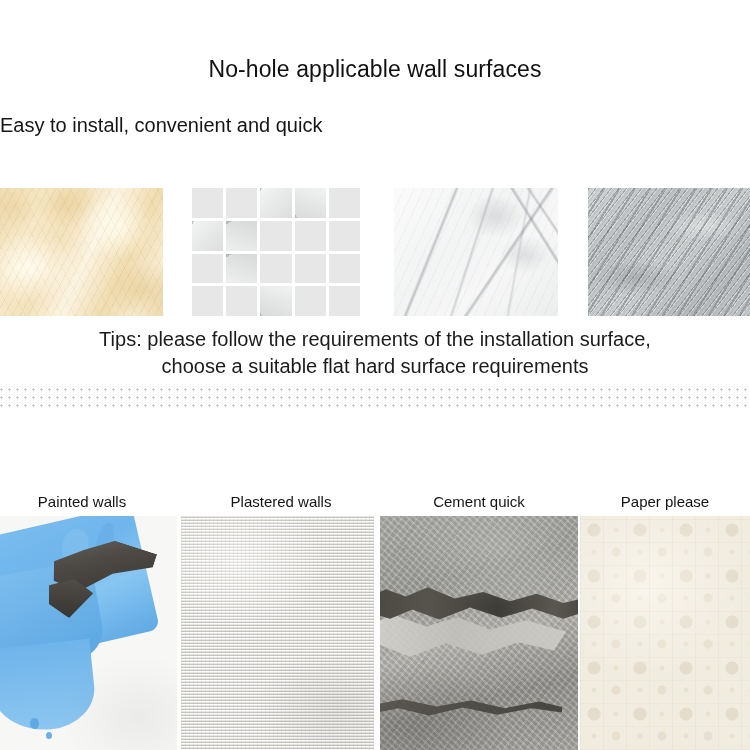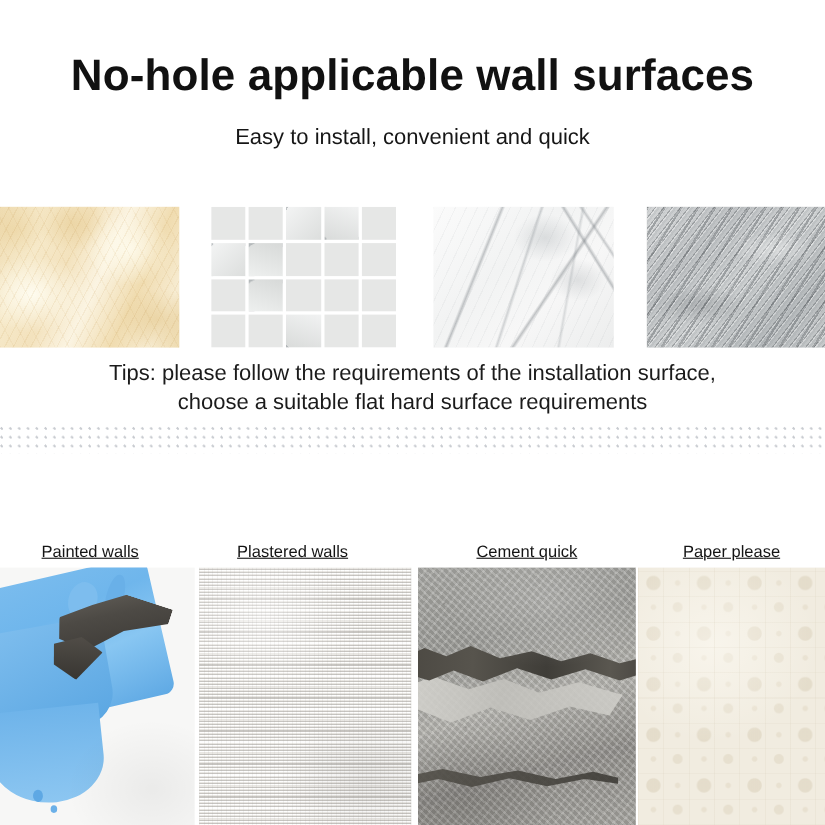--- a/index.html
+++ b/index.html
@@ -16,8 +16,8 @@
   
   .headline{
     position:absolute;left:0;top:50px;width:750px;
-    text-align:center;font-size:40px;line-height:38px;
-    font-weight:700;letter-spacing:.1px;color:#111;
+    text-align:center;font-size:23px;line-height:38px;
+    font-weight:400;letter-spacing:.1px;color:#111;
   }
   .subhead{
     position:absolute;left:0;top:113px;width:750px;

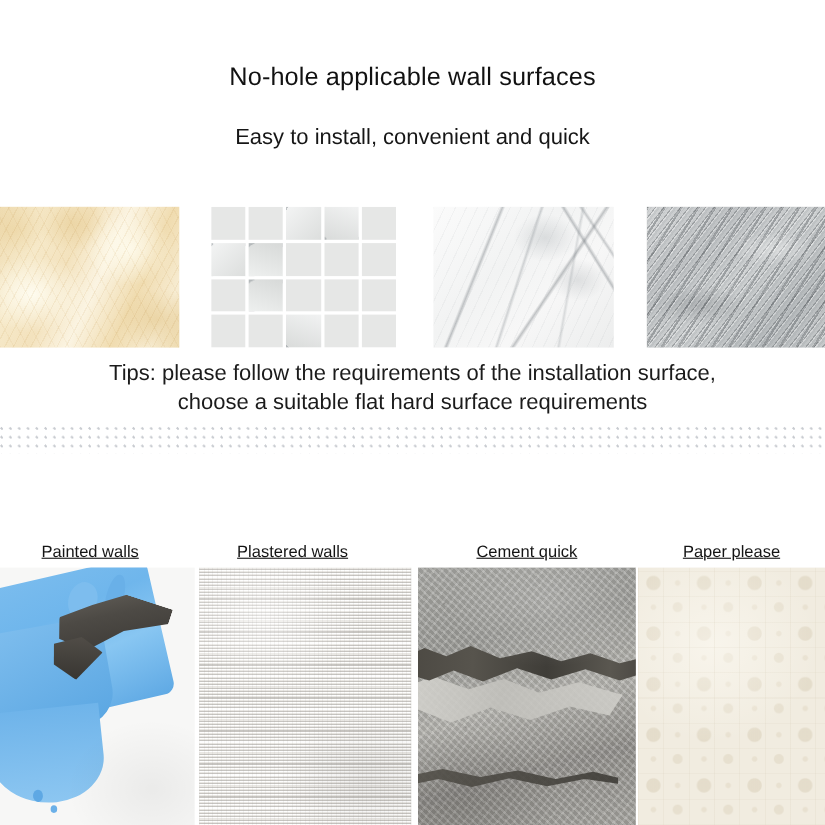--- a/index.html
+++ b/index.html
@@ -21,7 +21,7 @@
   }
   .subhead{
     position:absolute;left:0;top:113px;width:750px;
-    text-align:center;font-size:20px;line-height:24px;
+    font-size:20px;line-height:24px;
     font-weight:400;color:#161616;
   }
 

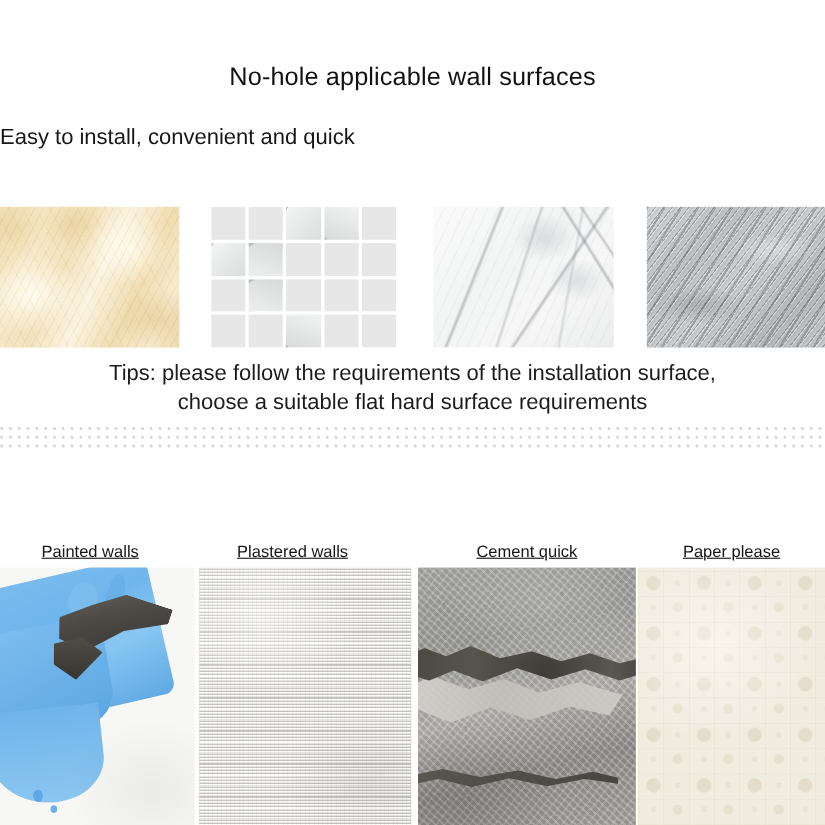--- a/index.html
+++ b/index.html
@@ -129,7 +129,7 @@
 
   
   .labels{position:absolute;left:0;top:492px;width:750px;height:22px;}
-  .lbl{position:absolute;top:0;text-align:center;font-size:15px;line-height:20px;color:#141414;text-decoration:underline;}
+  .lbl{position:absolute;top:0;text-align:center;font-size:15px;line-height:20px;color:#141414;}
   .lbl-1{left:0;width:164px;}
   .lbl-2{left:169px;width:194px;}
   .lbl-3{left:380px;width:198px;}

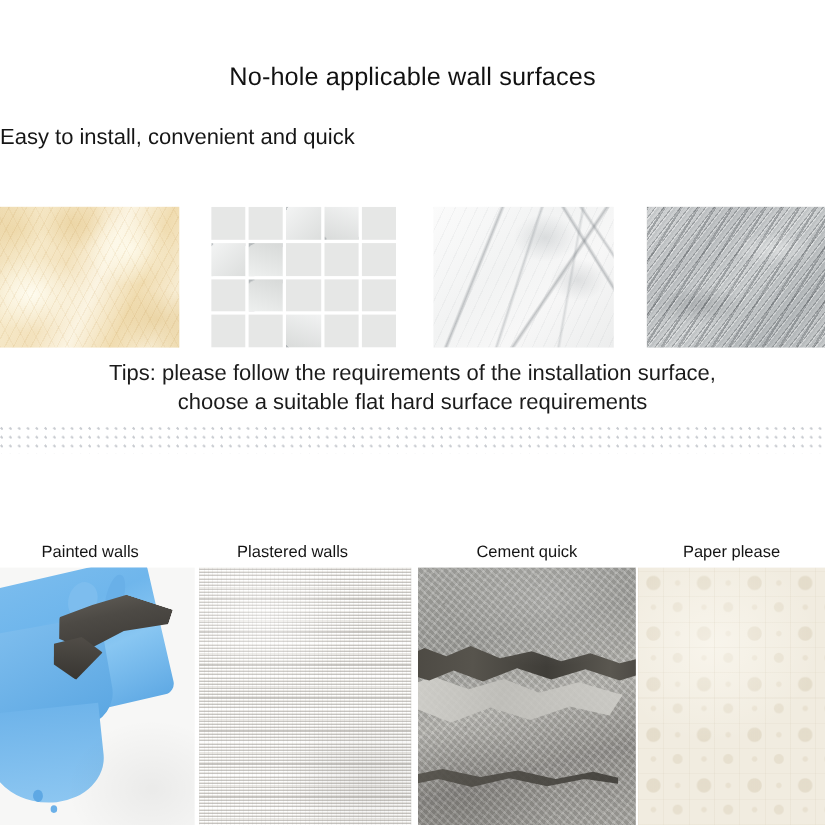--- a/index.html
+++ b/index.html
@@ -131,7 +131,7 @@
   .labels{position:absolute;left:0;top:492px;width:750px;height:22px;}
   .lbl{position:absolute;top:0;text-align:center;font-size:15px;line-height:20px;color:#141414;}
   .lbl-1{left:0;width:164px;}
-  .lbl-2{left:169px;width:194px;}
+  .lbl-2{left:184px;width:194px;}
   .lbl-3{left:380px;width:198px;}
   .lbl-4{left:580px;width:170px;}
 

